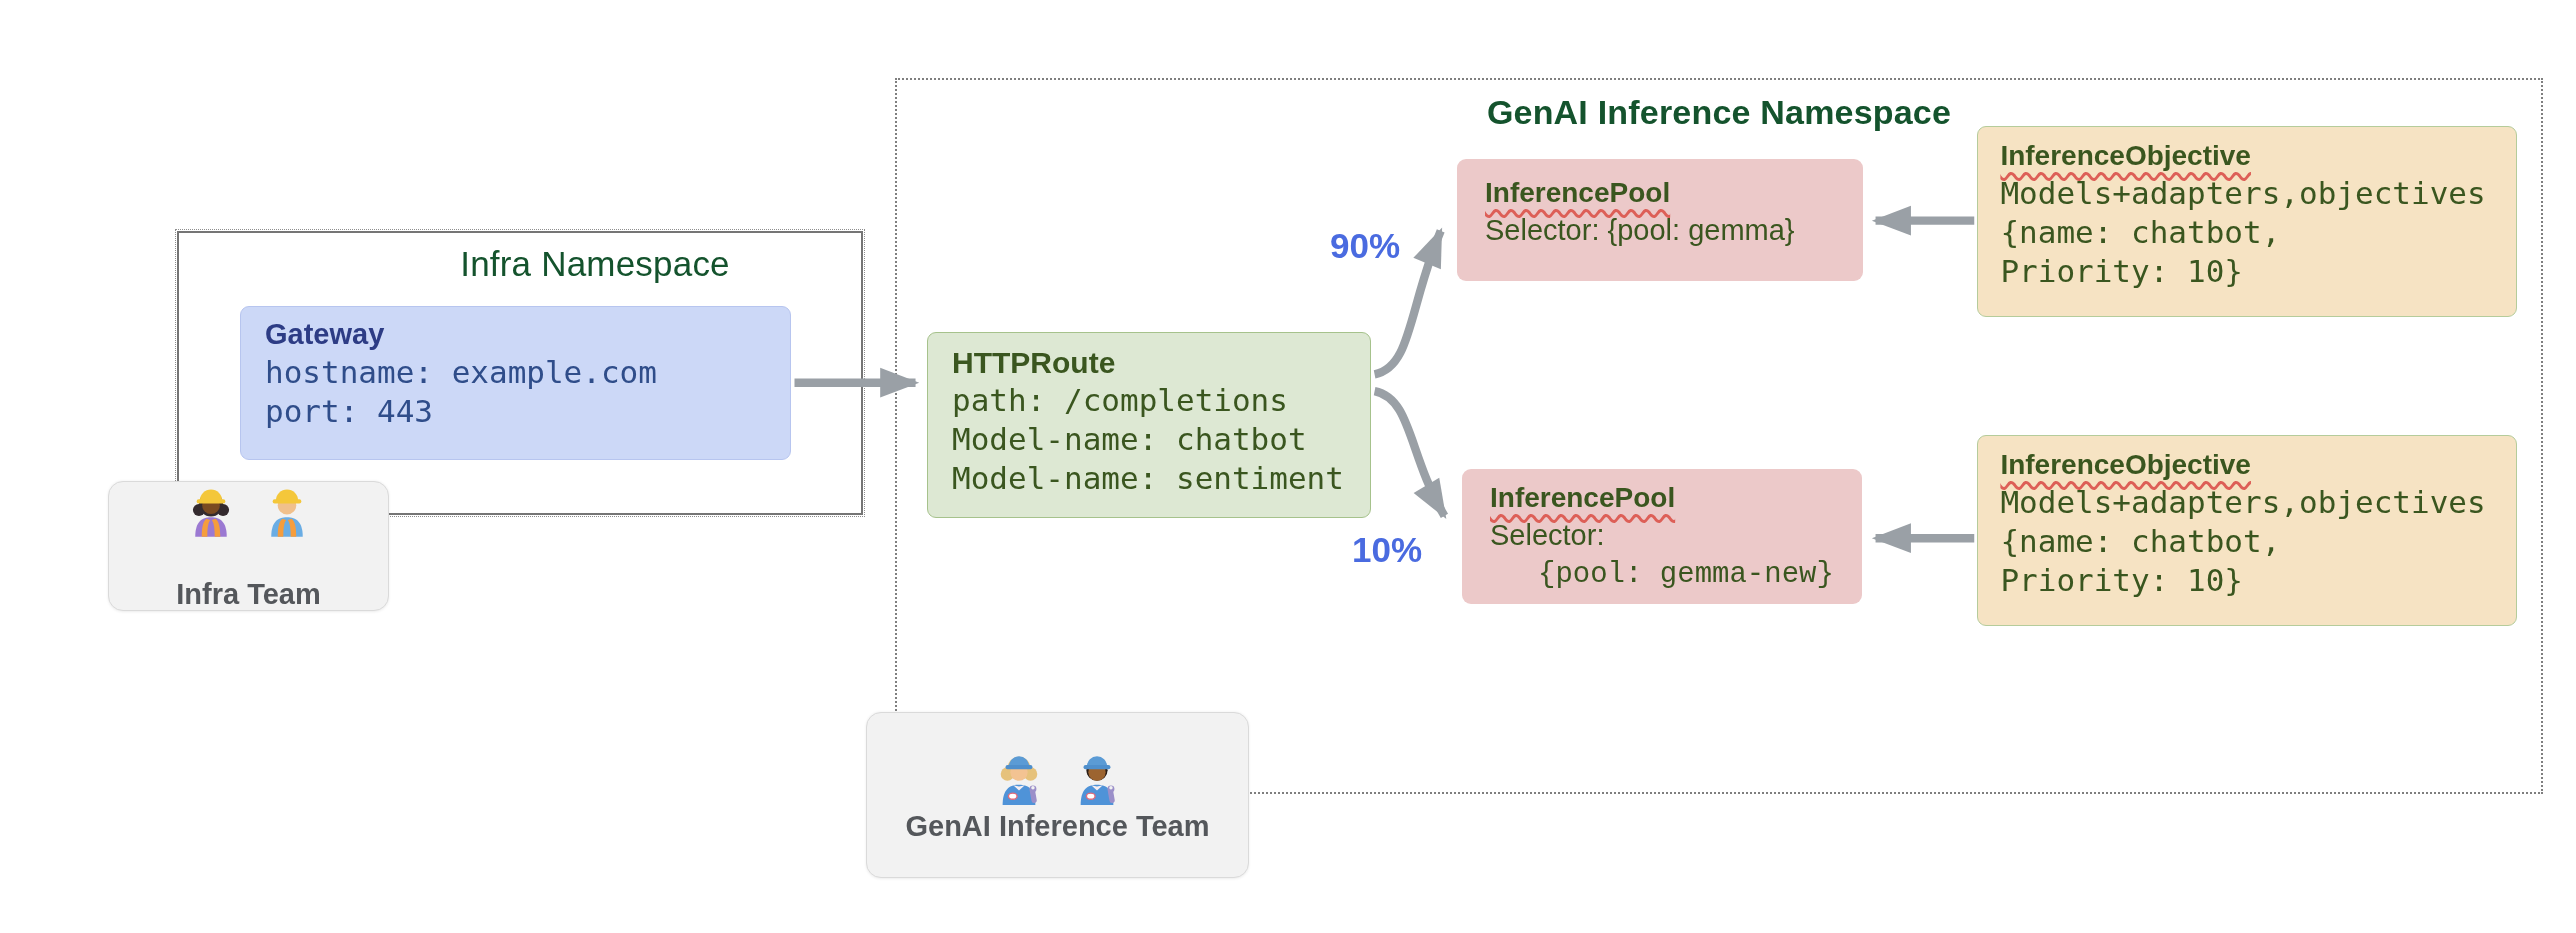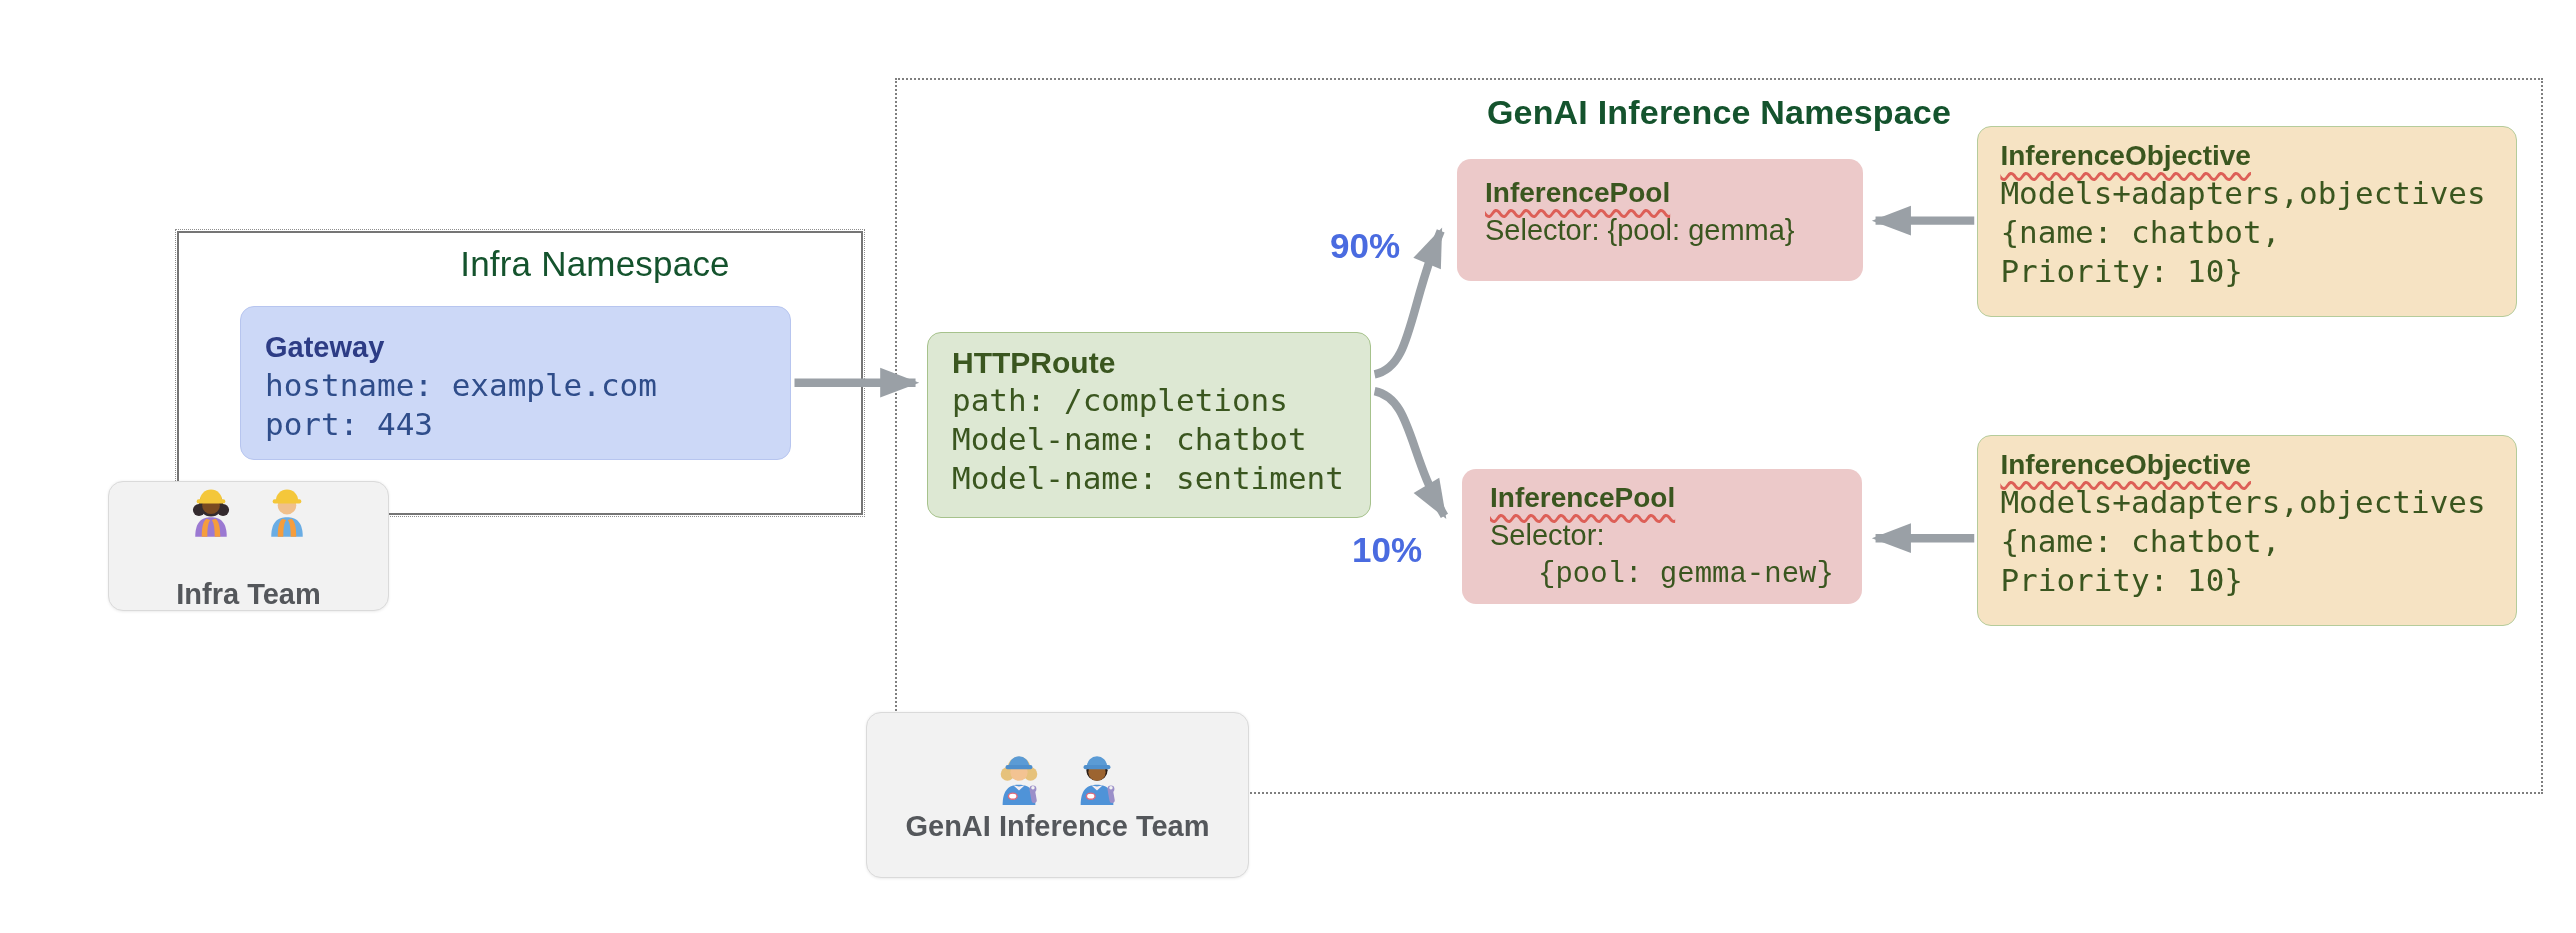--- a/index.html
+++ b/index.html
@@ -15,7 +15,7 @@
   .ns-label.genai{font-size:34px;font-weight:bold;}
 
   
-  .node{position:absolute;box-sizing:border-box;border-radius:14px;z-index:2;}
+  .node{position:absolute;box-sizing:border-box;border-radius:9px;z-index:2;}
   .node-title{font-size:28px;font-weight:bold;line-height:37px;}
   .mono{font-family:"DejaVu Sans Mono",monospace;font-size:31px;line-height:39px;white-space:pre;}
   .sansline{font-size:29px;line-height:39px;white-space:pre;}

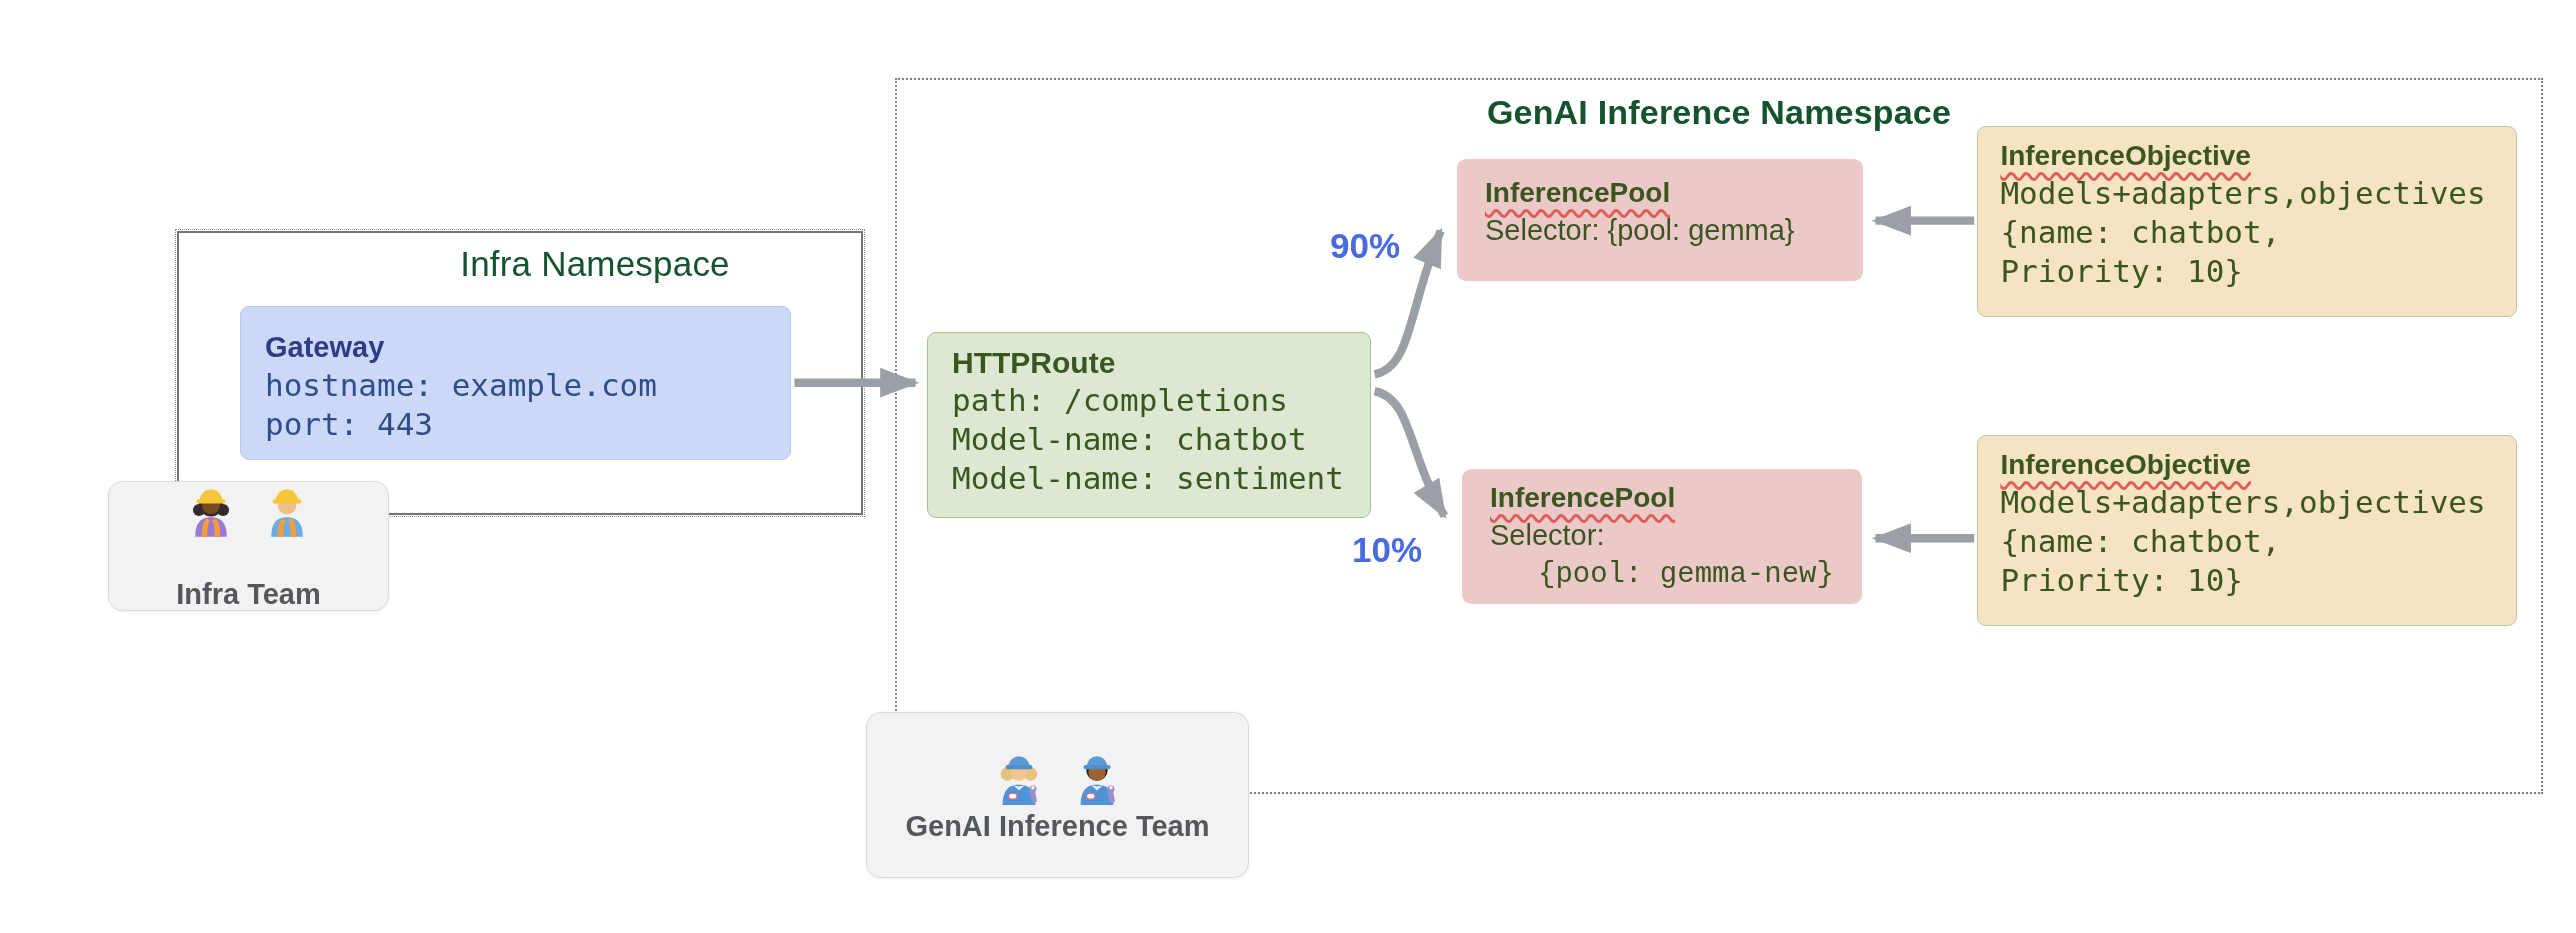--- a/index.html
+++ b/index.html
@@ -21,7 +21,7 @@
   .sansline{font-size:29px;line-height:39px;white-space:pre;}
   .wavy{text-decoration-line:underline;text-decoration-style:wavy;text-decoration-color:#dd5f57;text-decoration-thickness:2.8px;text-underline-offset:6.5px;}
 
-  .gateway{left:240px;top:306px;width:551px;height:154px;background:#ccd8f7;border:1.9px solid #b7c5ef;padding:22px 24px;}
+  .gateway{left:240px;top:306px;width:551px;height:154px;background:#ccd8f7;border:1.9px solid #b7c5ef;padding:9px 24px;}
   .gateway .node-title{color:#2d3c85;font-size:29px;}
   .gateway .mono{color:#2f4d8a;}
 

